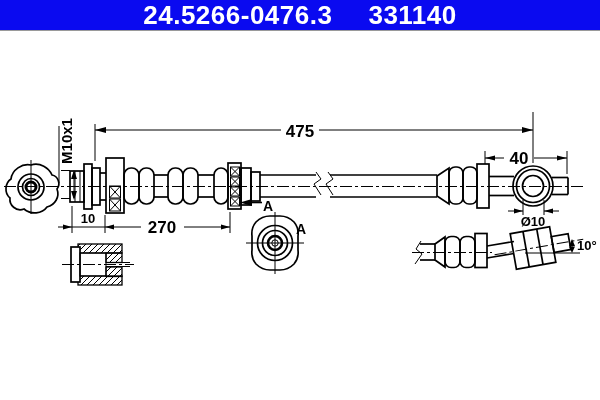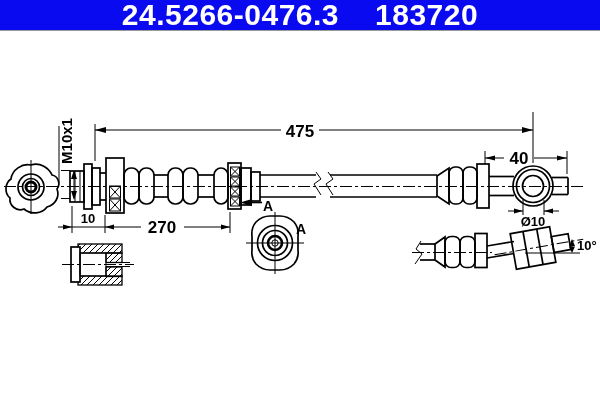--- a/index.html
+++ b/index.html
@@ -7,7 +7,7 @@
          font-family:"Liberation Sans",sans-serif;}
   .header{position:absolute;top:0;left:0;width:600px;height:30px;background:#0a0af0;
           border-bottom:1px solid #9a9a9a;display:flex;align-items:center;justify-content:center;gap:36px;}
-  .header span{color:#ffffff;font-weight:bold;font-size:30px;letter-spacing:0.5px;line-height:30px;}
+  .header span{color:#ffffff;font-weight:bold;font-size:26px;letter-spacing:0.5px;line-height:30px;}
   svg{position:absolute;top:0;left:0;}
   svg text{font-family:"Liberation Sans",sans-serif;font-weight:bold;fill:#000;}
   .t17{font-size:17px;}

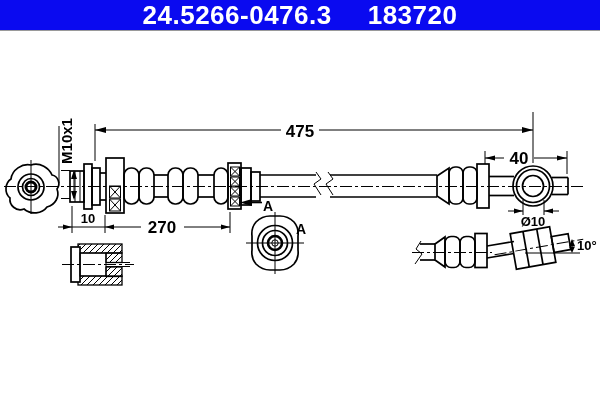--- a/index.html
+++ b/index.html
@@ -28,7 +28,7 @@
 
   <div class="header">
     <span>24.5266-0476.3</span>
-    <span>183720</span>
+    <span>331140</span>
   </div>
 
   <svg width="600" height="400" viewBox="0 0 600 400">

